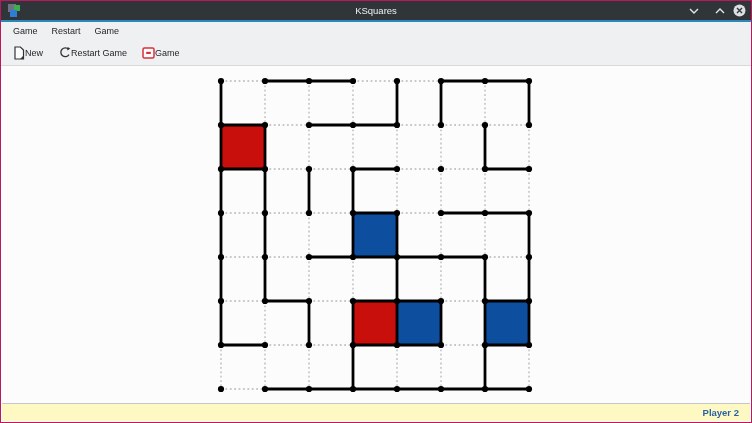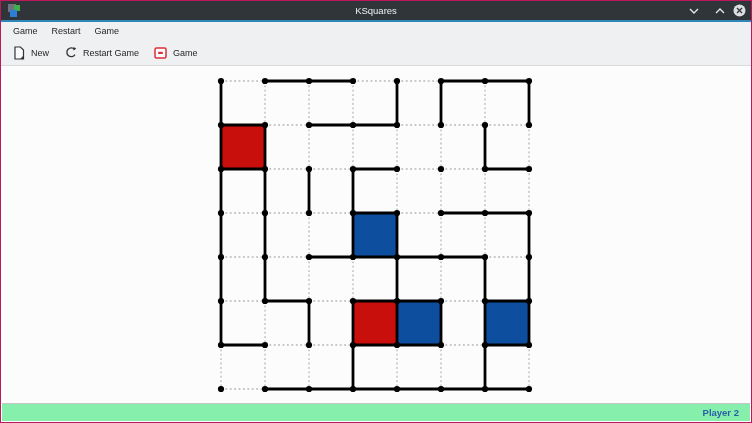--- a/index.html
+++ b/index.html
@@ -19,7 +19,7 @@
   .menuitem{font-size:9px;color:#232629;padding:0 7px;line-height:18px;cursor:default;}
   
   .toolbar{position:absolute;top:39px;left:0;right:0;height:26px;background:#eff0f1;display:flex;align-items:center;padding-left:12px;border-bottom:1px solid #d8d9da;box-sizing:border-box;}
-  .toolbtn{display:flex;align-items:center;gap:6px;margin-right:15px;font-size:9px;color:#232629;cursor:default;}
+  .toolbtn{display:flex;align-items:center;margin-right:15px;font-size:9px;color:#232629;cursor:default;}
   .toolbtn svg{display:block;}
   
   .client{position:absolute;top:65px;left:1px;right:1px;bottom:19px;background:#fcfcfc;}

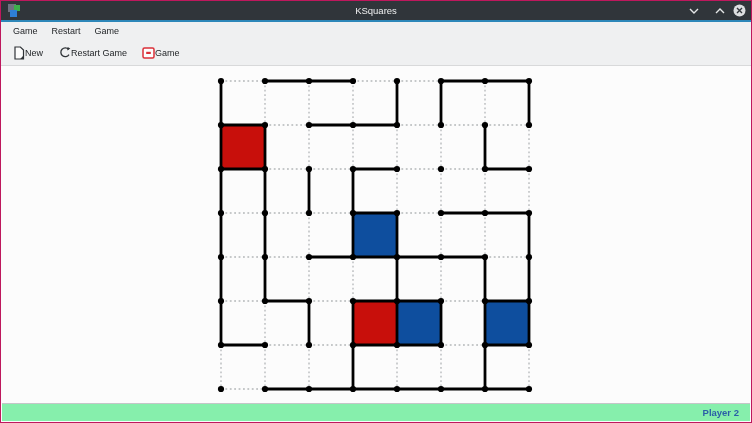--- a/index.html
+++ b/index.html
@@ -27,7 +27,7 @@
   .board line.dotted{stroke:#b3b6b8;stroke-width:1.3;stroke-dasharray:1.8 2.6;}
   .board line.solid{stroke:#000;stroke-width:2.8;stroke-linecap:square;}
   
-  .statusbar{position:absolute;left:1px;right:1px;bottom:1px;height:17px;background:#86efac;border-top:1px solid #c4c6c8;}
+  .statusbar{position:absolute;left:1px;right:1px;bottom:1px;height:17px;background:#fef9c3;border-top:1px solid #c4c6c8;}
   .statusbar .player{position:absolute;right:11px;top:0;height:17px;line-height:17px;font-size:9.5px;font-weight:bold;color:#2b5fa7;}
 </style>
 </head>

